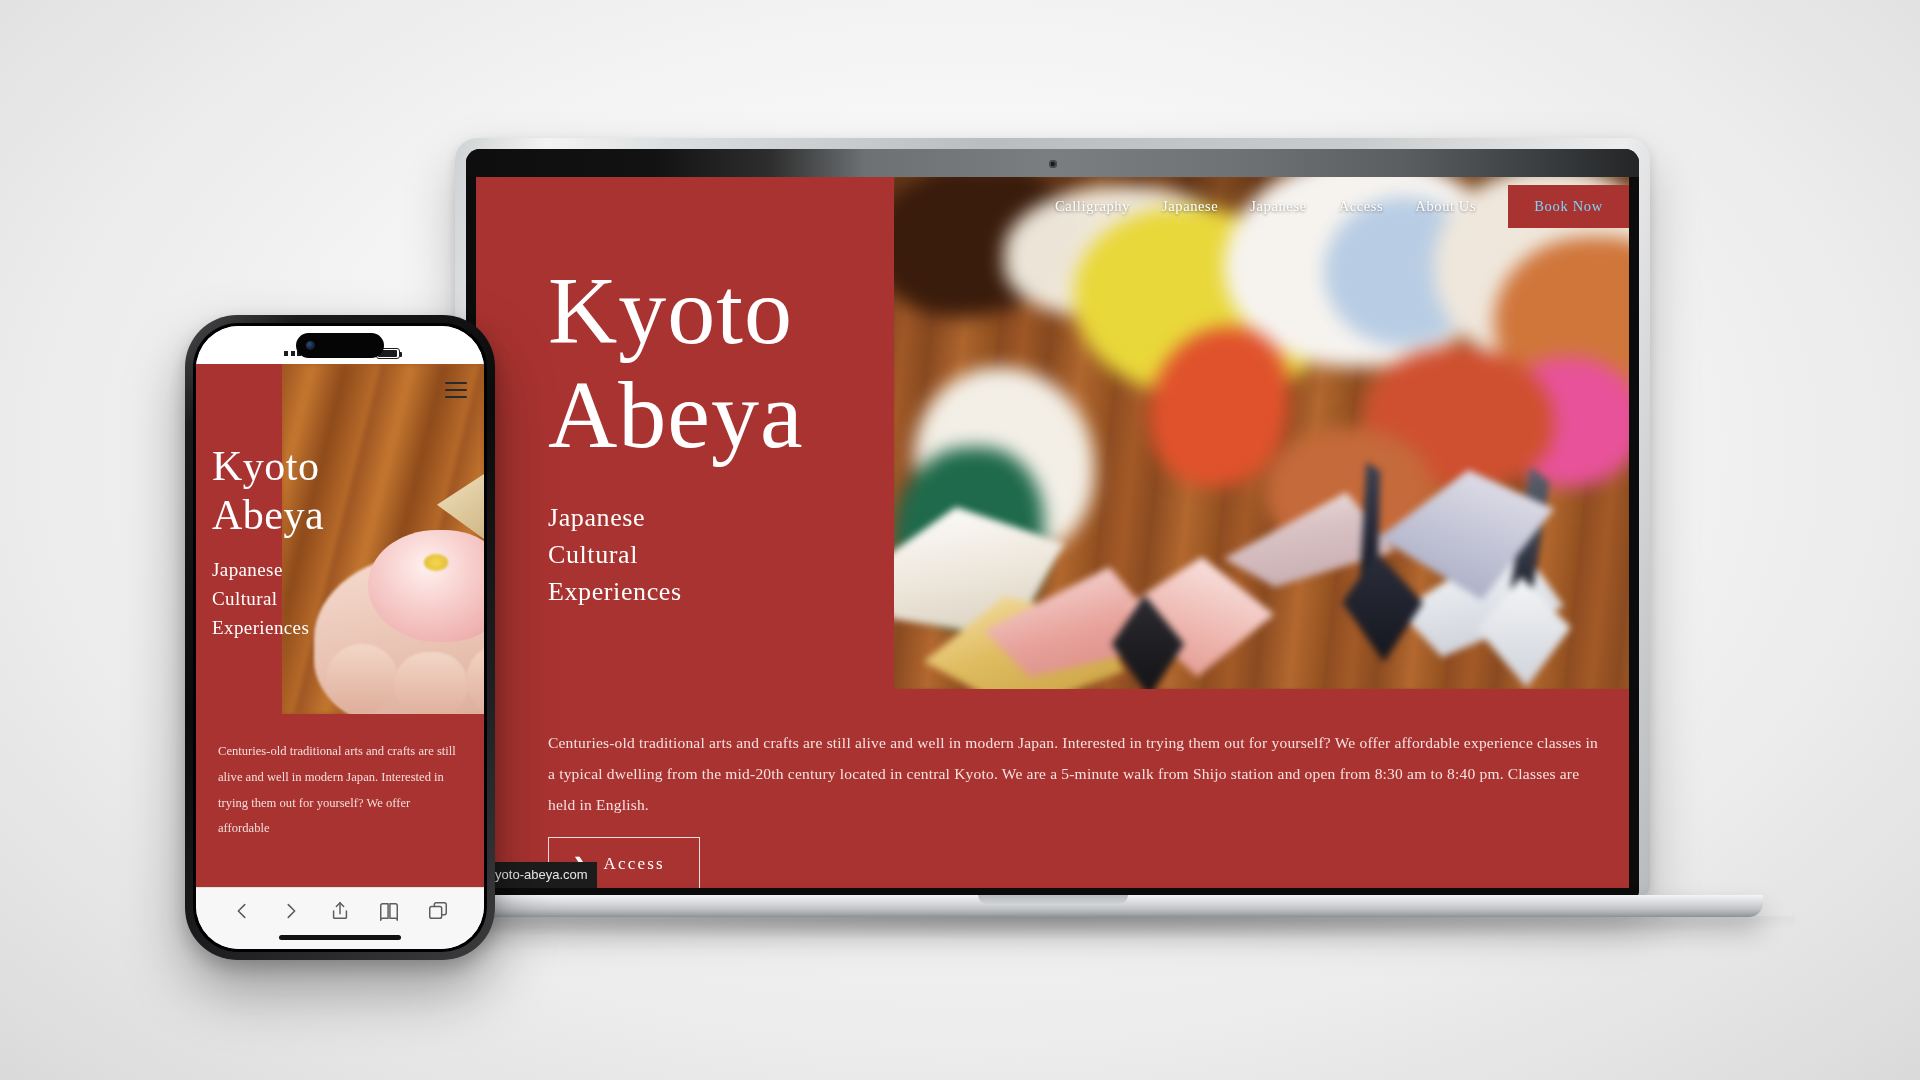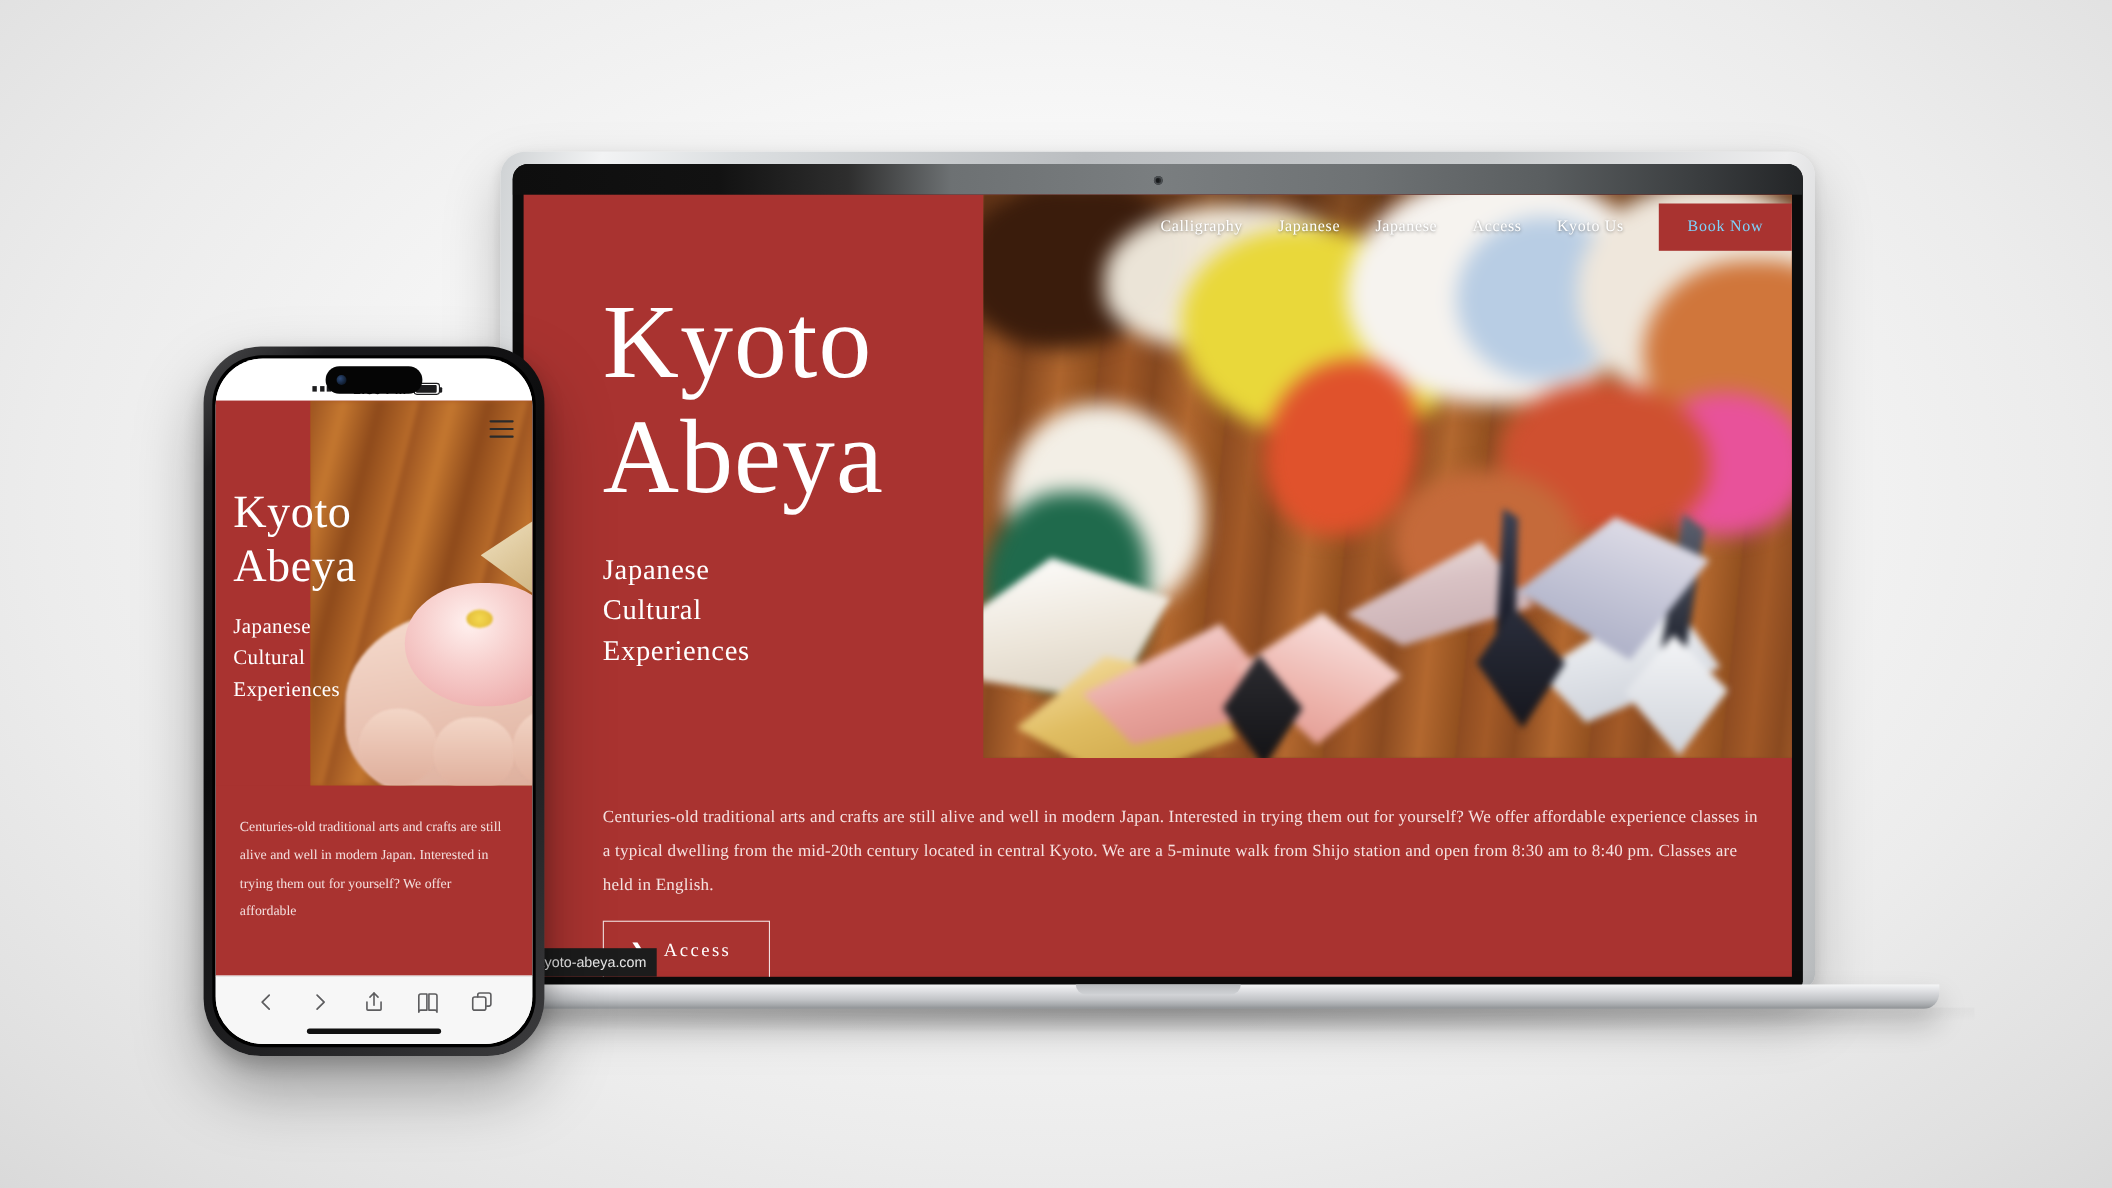--- a/index.html
+++ b/index.html
@@ -607,7 +607,7 @@
           <span class="nav-link">Japanese</span>
           <span class="nav-link">Japanese</span>
           <span class="nav-link">Access</span>
-          <span class="nav-link">Kyoto Us</span>
+          <span class="nav-link">About Us</span>
           <span class="book-btn">Book Now</span>
         </nav>
 

